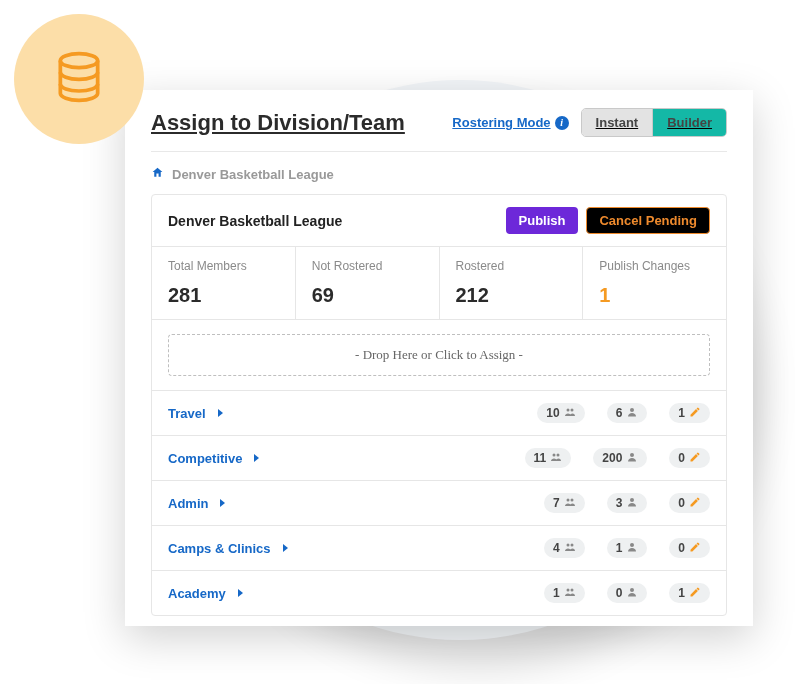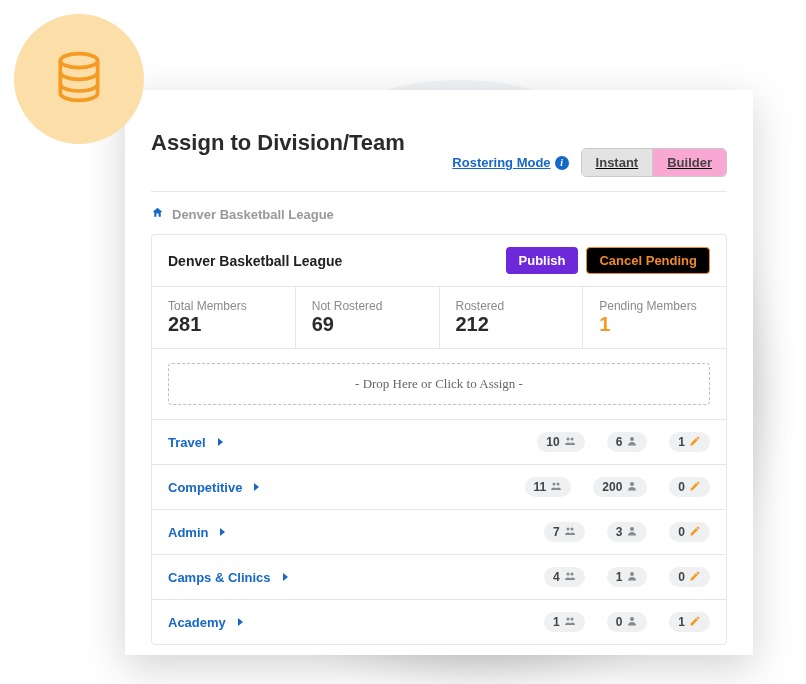--- a/index.html
+++ b/index.html
@@ -55,6 +55,7 @@
     font-size: 22px;
     font-weight: 700;
     color: #2b2b2b;
+    text-decoration: underline;
   }
   .header-right {
     display: flex;

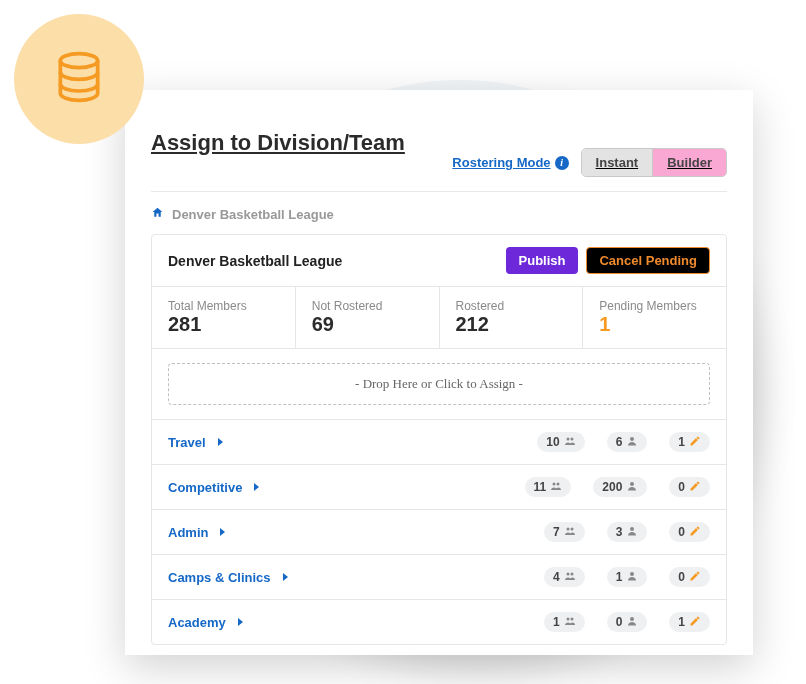--- a/index.html
+++ b/index.html
@@ -61,7 +61,6 @@
     display: flex;
     align-items: center;
     gap: 12px;
-    margin-top: 40px;
   }
   .rostering-link {
     color: #1668c7;

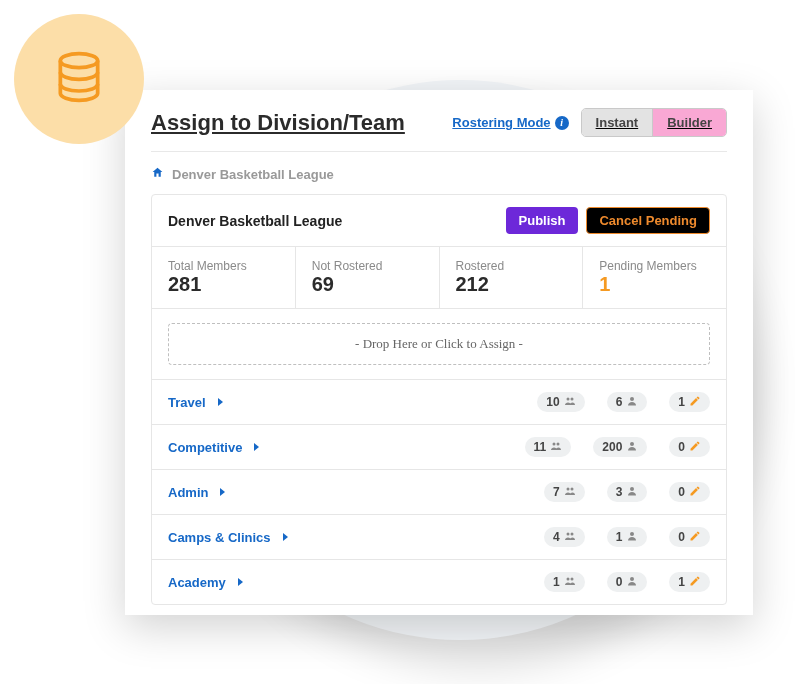--- a/index.html
+++ b/index.html
@@ -96,7 +96,7 @@
     font-size: 13px;
     font-weight: 600;
     color: #444;
-    background: #f9a8d4;
+    background: #14b8a6;
     cursor: pointer;
     border: none;
   }

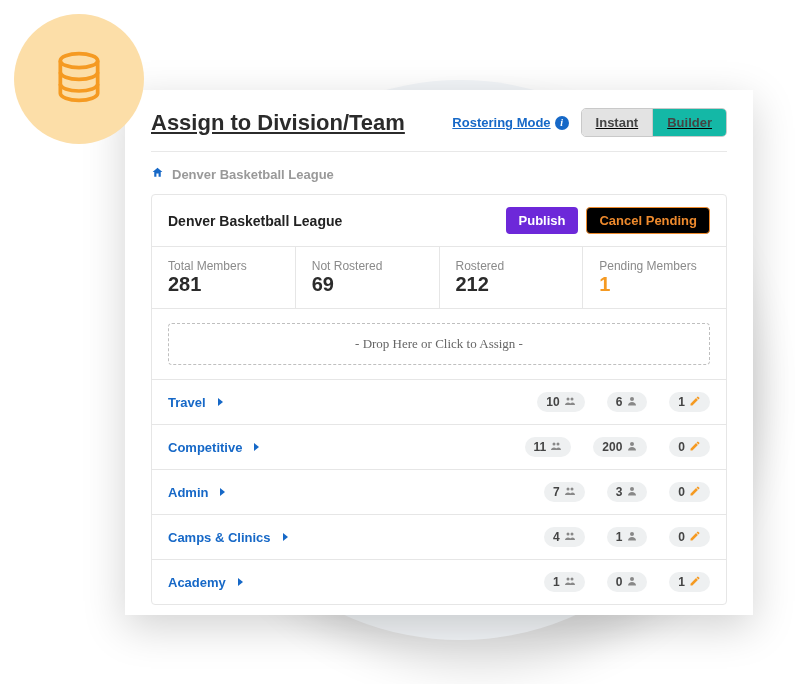--- a/index.html
+++ b/index.html
@@ -271,7 +271,7 @@
         <div class="stat-value">212</div>
       </div>
       <div class="stat">
-        <div class="stat-label">Pending Members</div>
+        <div class="stat-label">Publish Changes</div>
         <div class="stat-value pending">1</div>
       </div>
     </div>

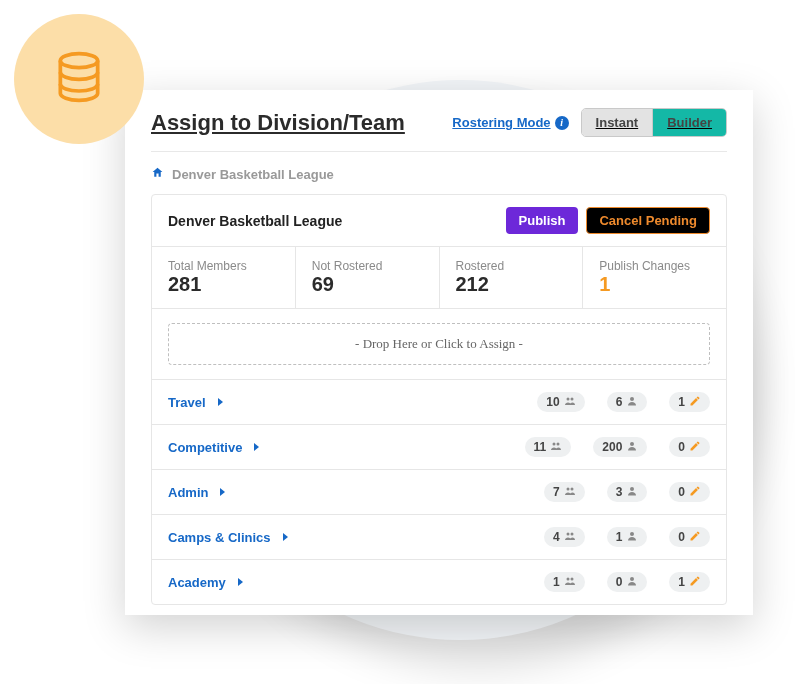--- a/index.html
+++ b/index.html
@@ -153,7 +153,7 @@
   }
   .stat + .stat { border-left: 1px solid #e6e6e6; }
   .stat-label { font-size: 12px; color: #8a8a8a; }
-  .stat-value { font-size: 20px; font-weight: 700; color: #2b2b2b; }
+  .stat-value { font-size: 20px; font-weight: 700; color: #2b2b2b; margin-top: 11px; }
   .stat-value.pending { color: #f59a22; }
   .dropzone {
     margin: 14px 16px;

